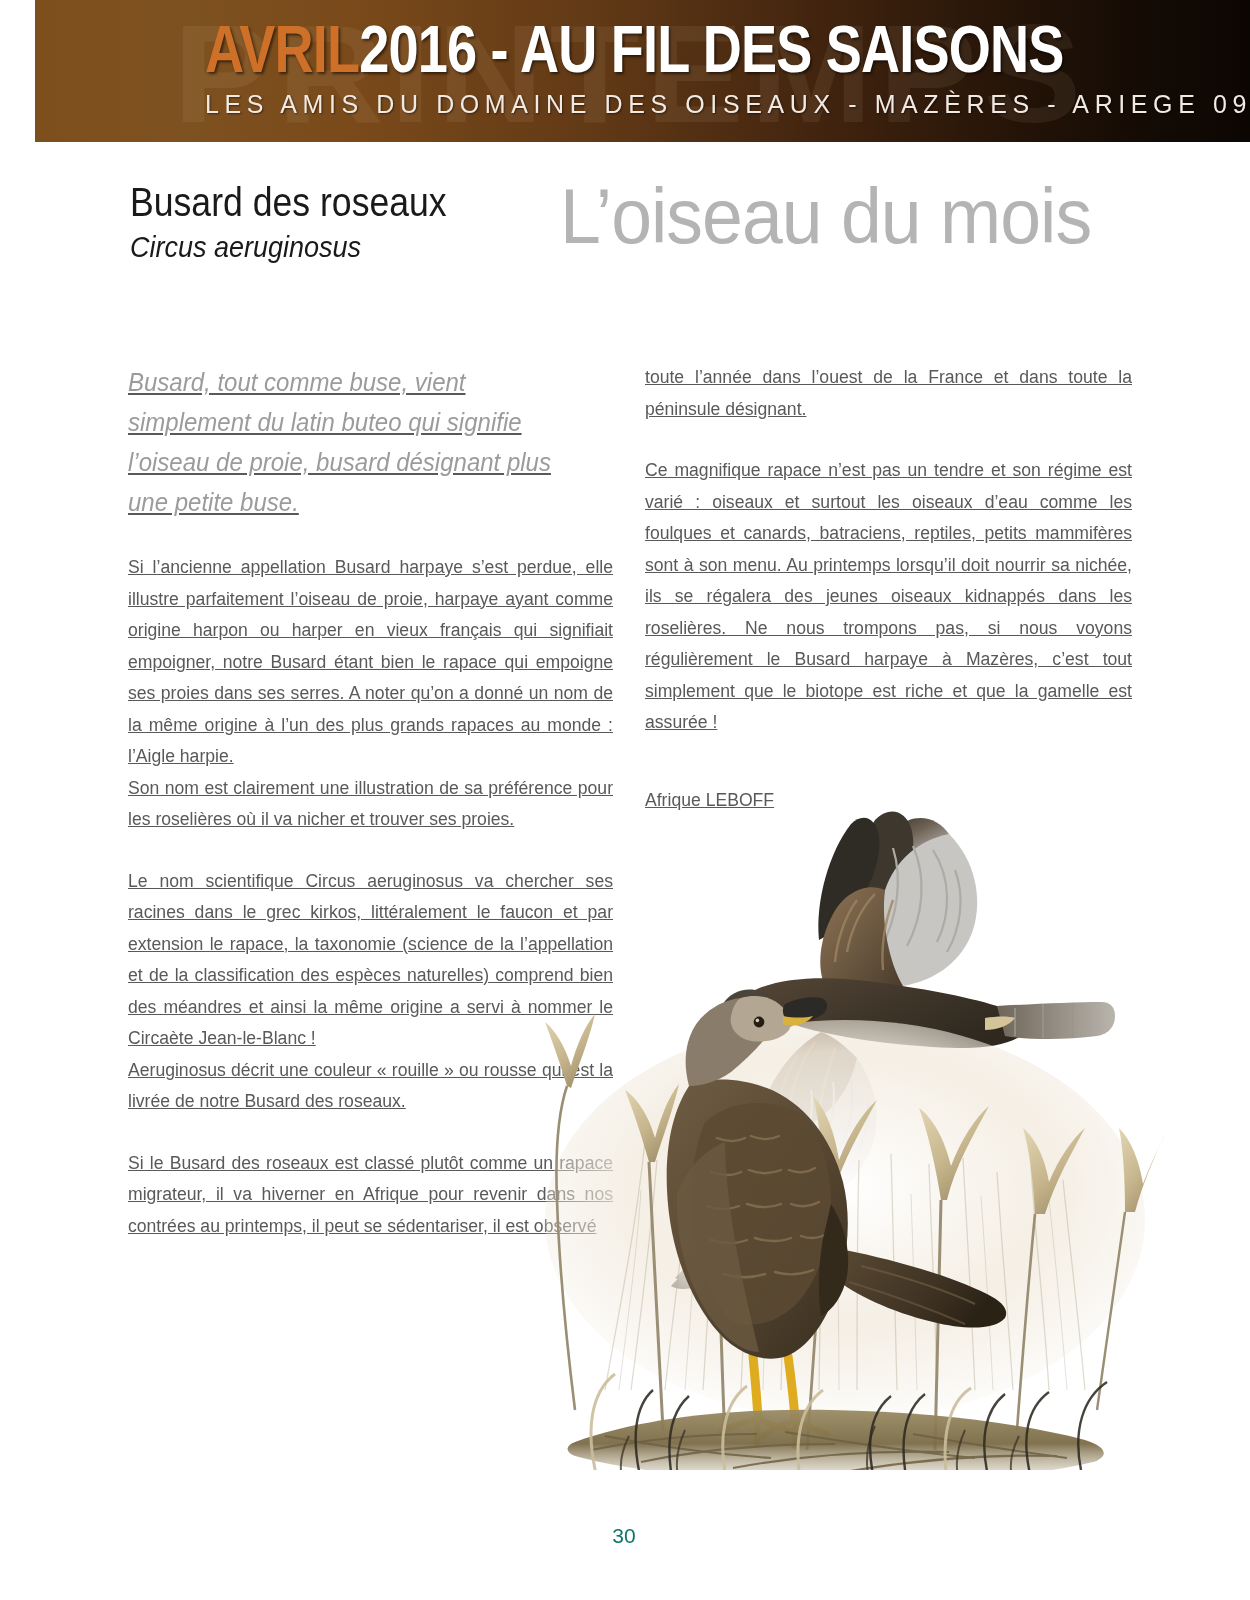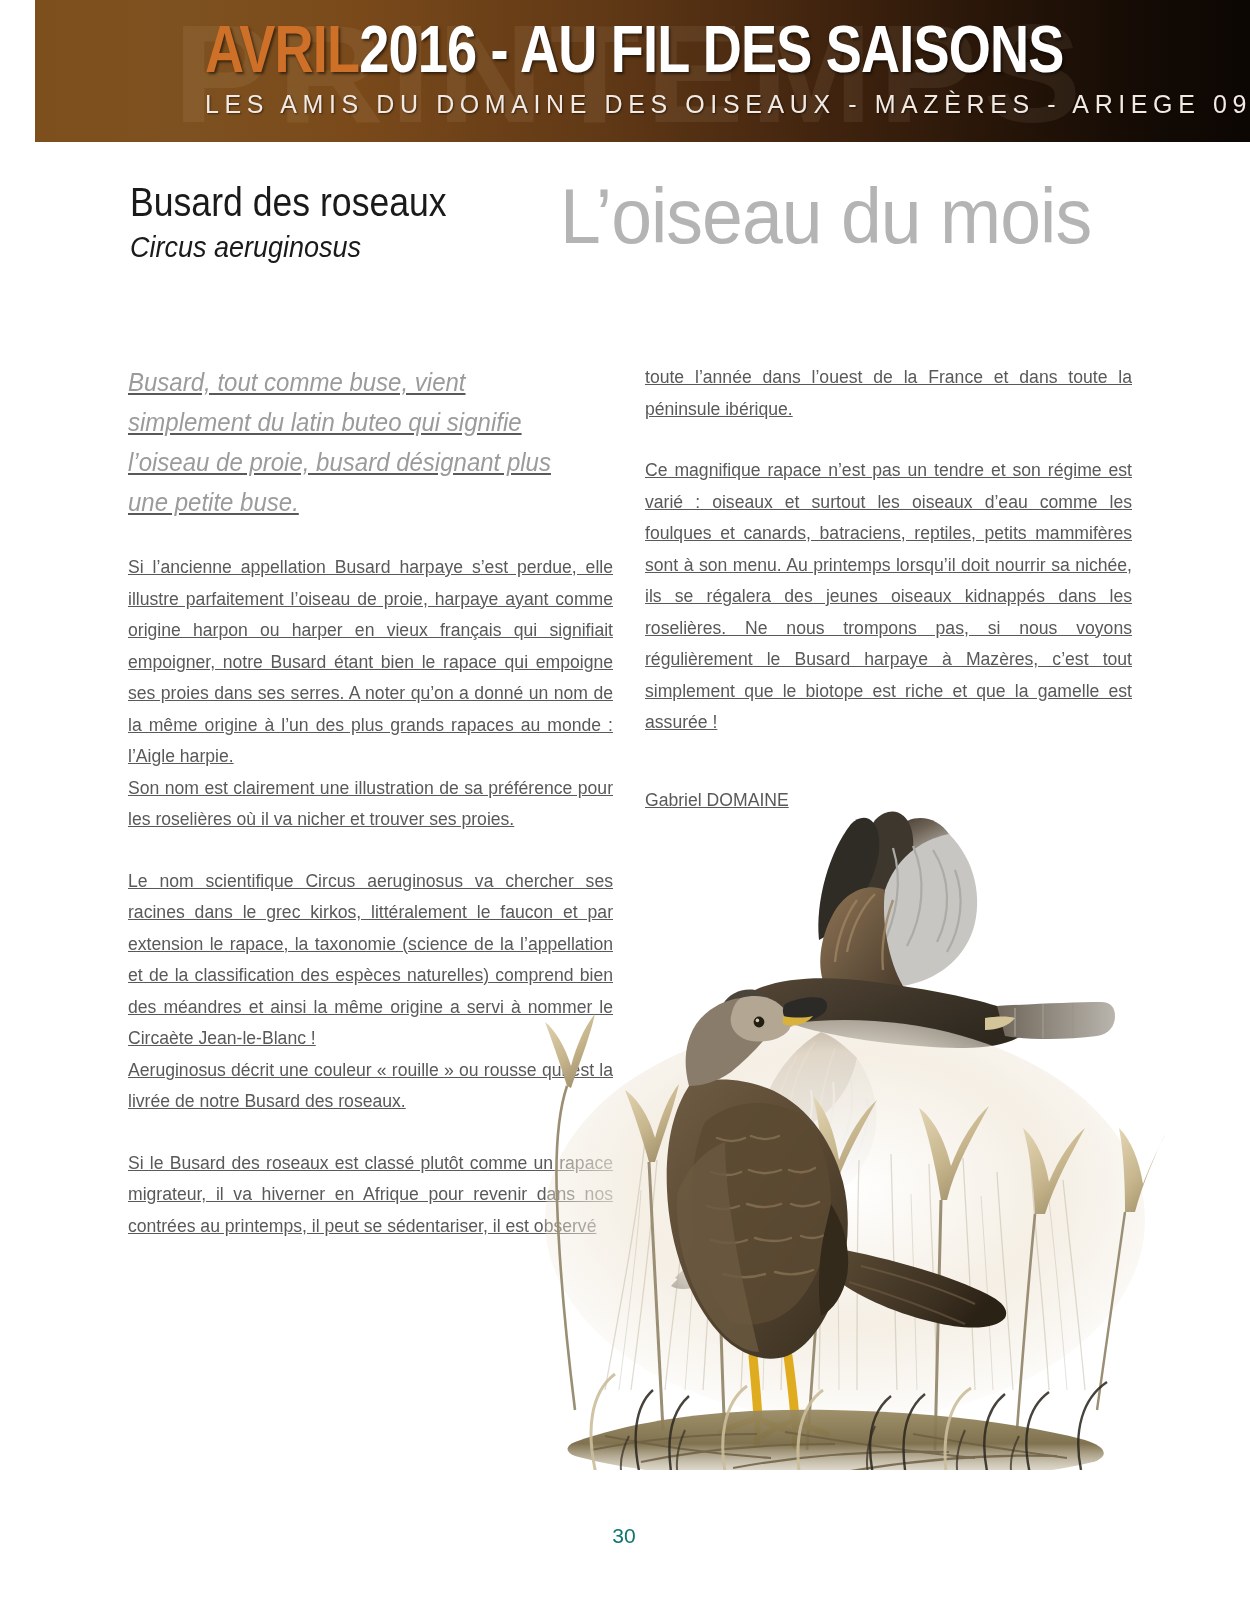--- a/index.html
+++ b/index.html
@@ -204,7 +204,7 @@
 </div>
 
 <div class="col col-right">
-  <p>toute l’année dans l’ouest de la France et dans toute la péninsule ibérique.</p>
+  <p>toute l’année dans l’ouest de la France et dans toute la péninsule désignant.</p>
   <div class="para-gap"></div>
   <p>Ce magnifique rapace n’est pas un tendre et son régime est varié : oiseaux et surtout les oiseaux d’eau comme les foulques et canards, batraciens, reptiles, petits mammifères sont à son menu. Au printemps lorsqu’il doit nourrir sa nichée, ils se régalera des jeunes oiseaux kidnappés dans les roselières. Ne nous trompons pas, si nous voyons régulièrement le Busard harpaye à Mazères, c’est tout simplement que le biotope est riche et que la gamelle est assurée !</p>
   <div class="byline">Gabriel DOMAINE</div>

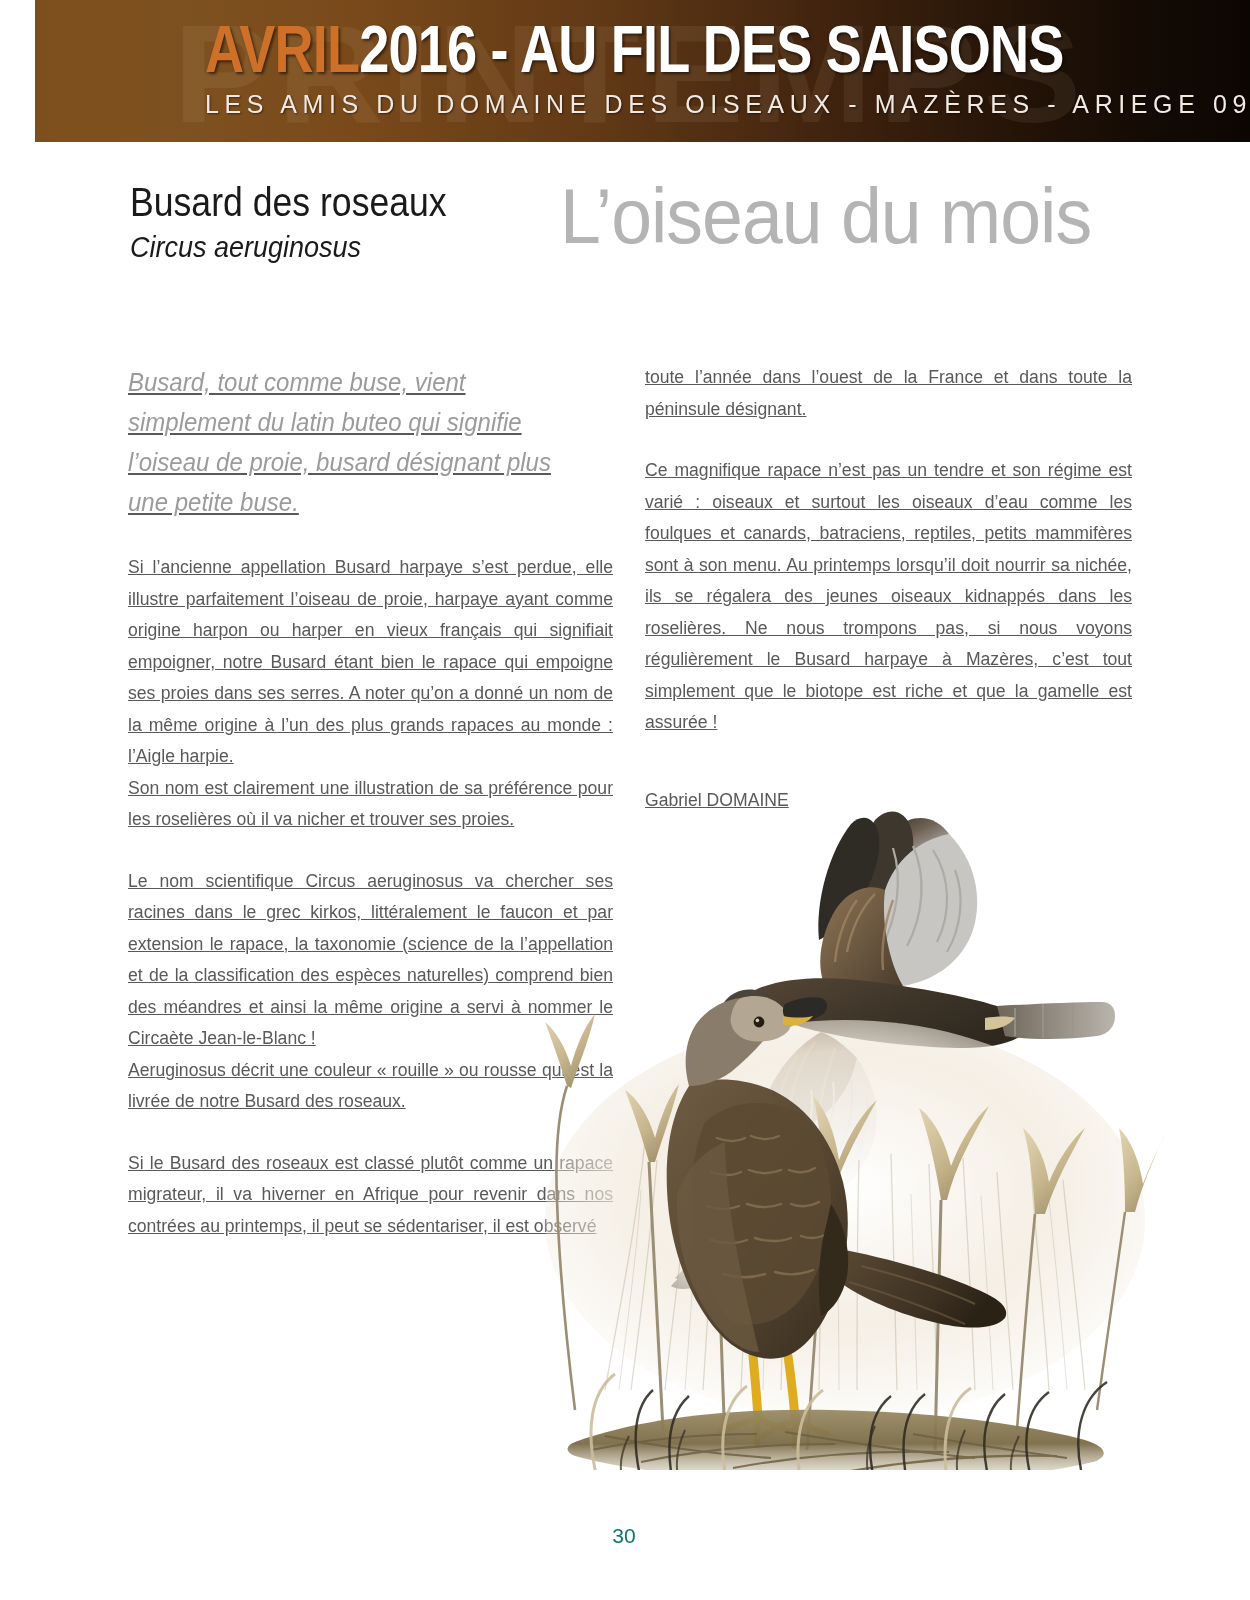--- a/index.html
+++ b/index.html
@@ -207,7 +207,7 @@
   <p>toute l’année dans l’ouest de la France et dans toute la péninsule désignant.</p>
   <div class="para-gap"></div>
   <p>Ce magnifique rapace n’est pas un tendre et son régime est varié : oiseaux et surtout les oiseaux d’eau comme les foulques et canards, batraciens, reptiles, petits mammifères sont à son menu. Au printemps lorsqu’il doit nourrir sa nichée, ils se régalera des jeunes oiseaux kidnappés dans les roselières. Ne nous trompons pas, si nous voyons régulièrement le Busard harpaye à Mazères, c’est tout simplement que le biotope est riche et que la gamelle est assurée !</p>
-  <div class="byline">Gabriel DOMAINE</div>
+  <div class="byline">Afrique LEBOFF</div>
 </div>
 
 <div class="illus">

